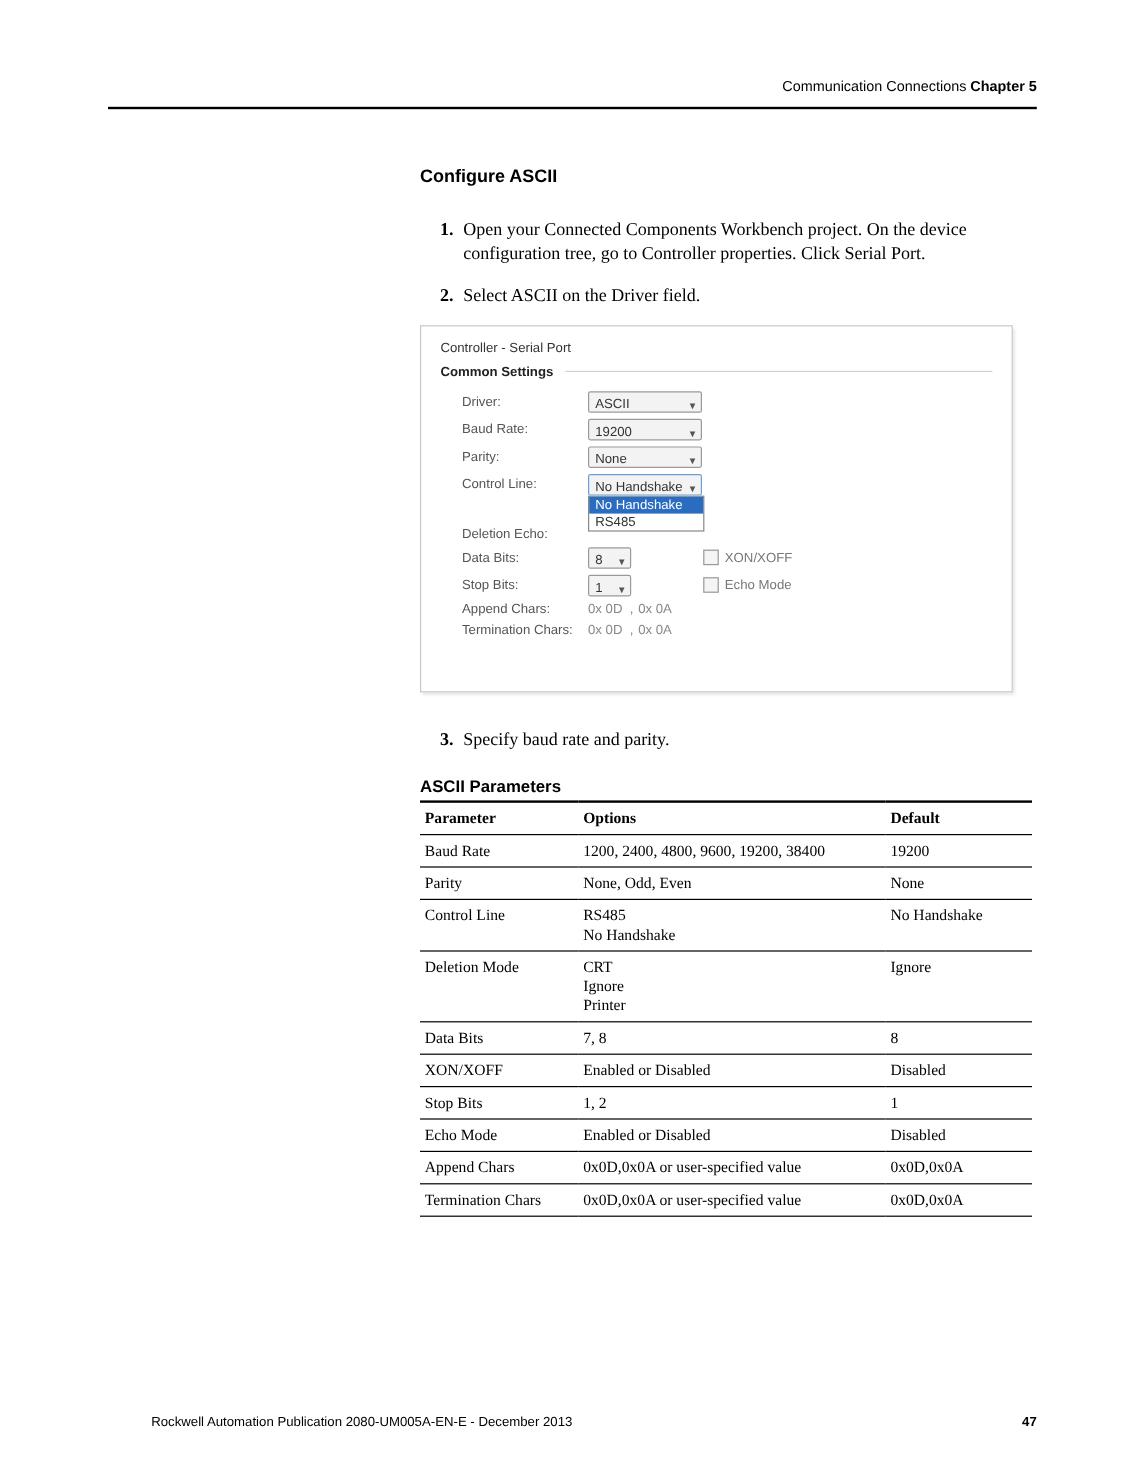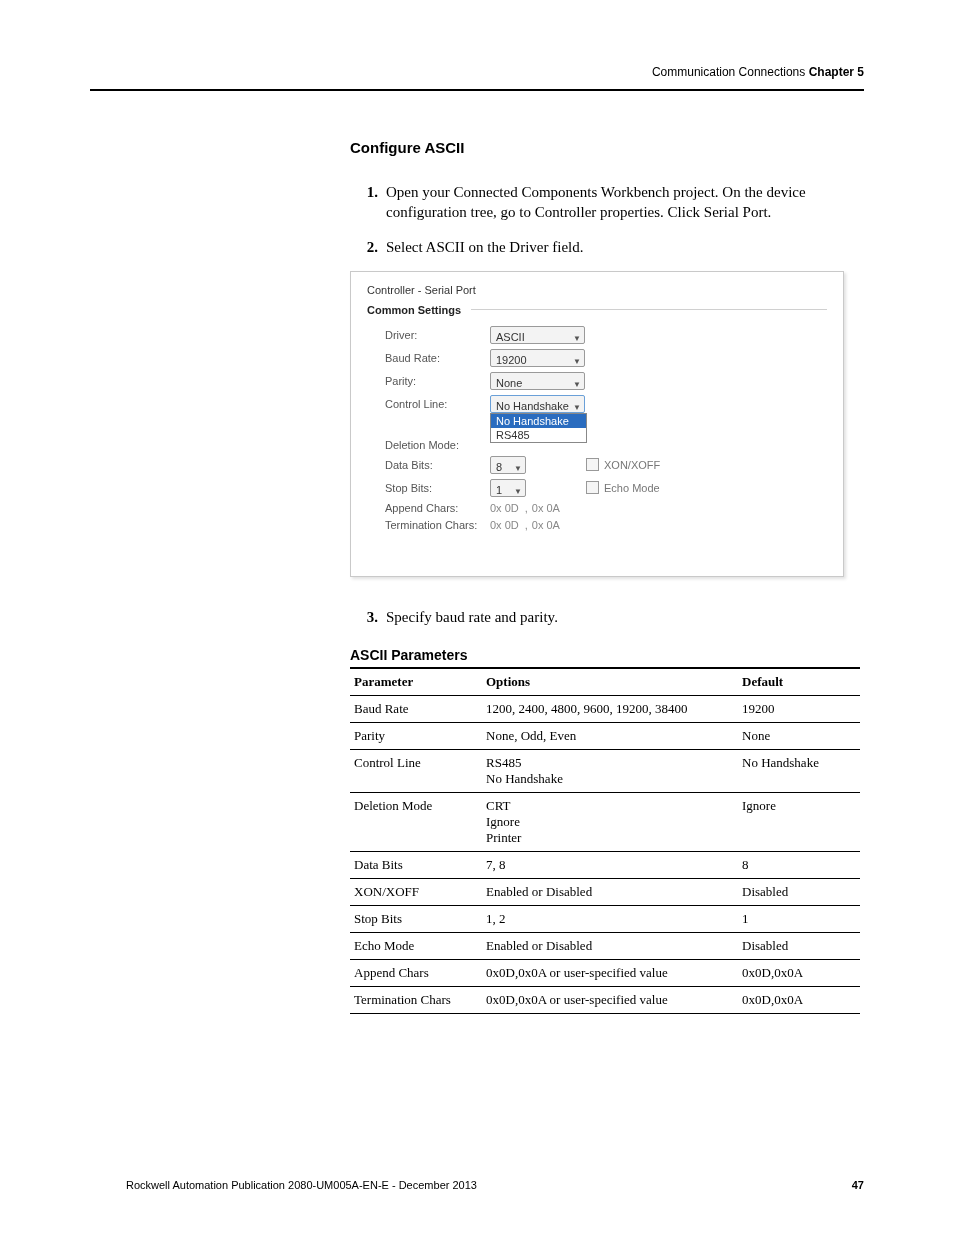--- a/index.html
+++ b/index.html
@@ -245,7 +245,7 @@
       </div>
 
       <div class="row" style="margin-top:26px">
-        <span class="lbl">Deletion Mode:</span>
+        <span class="lbl">Deletion Echo:</span>
       </div>
 
       <div class="row">

